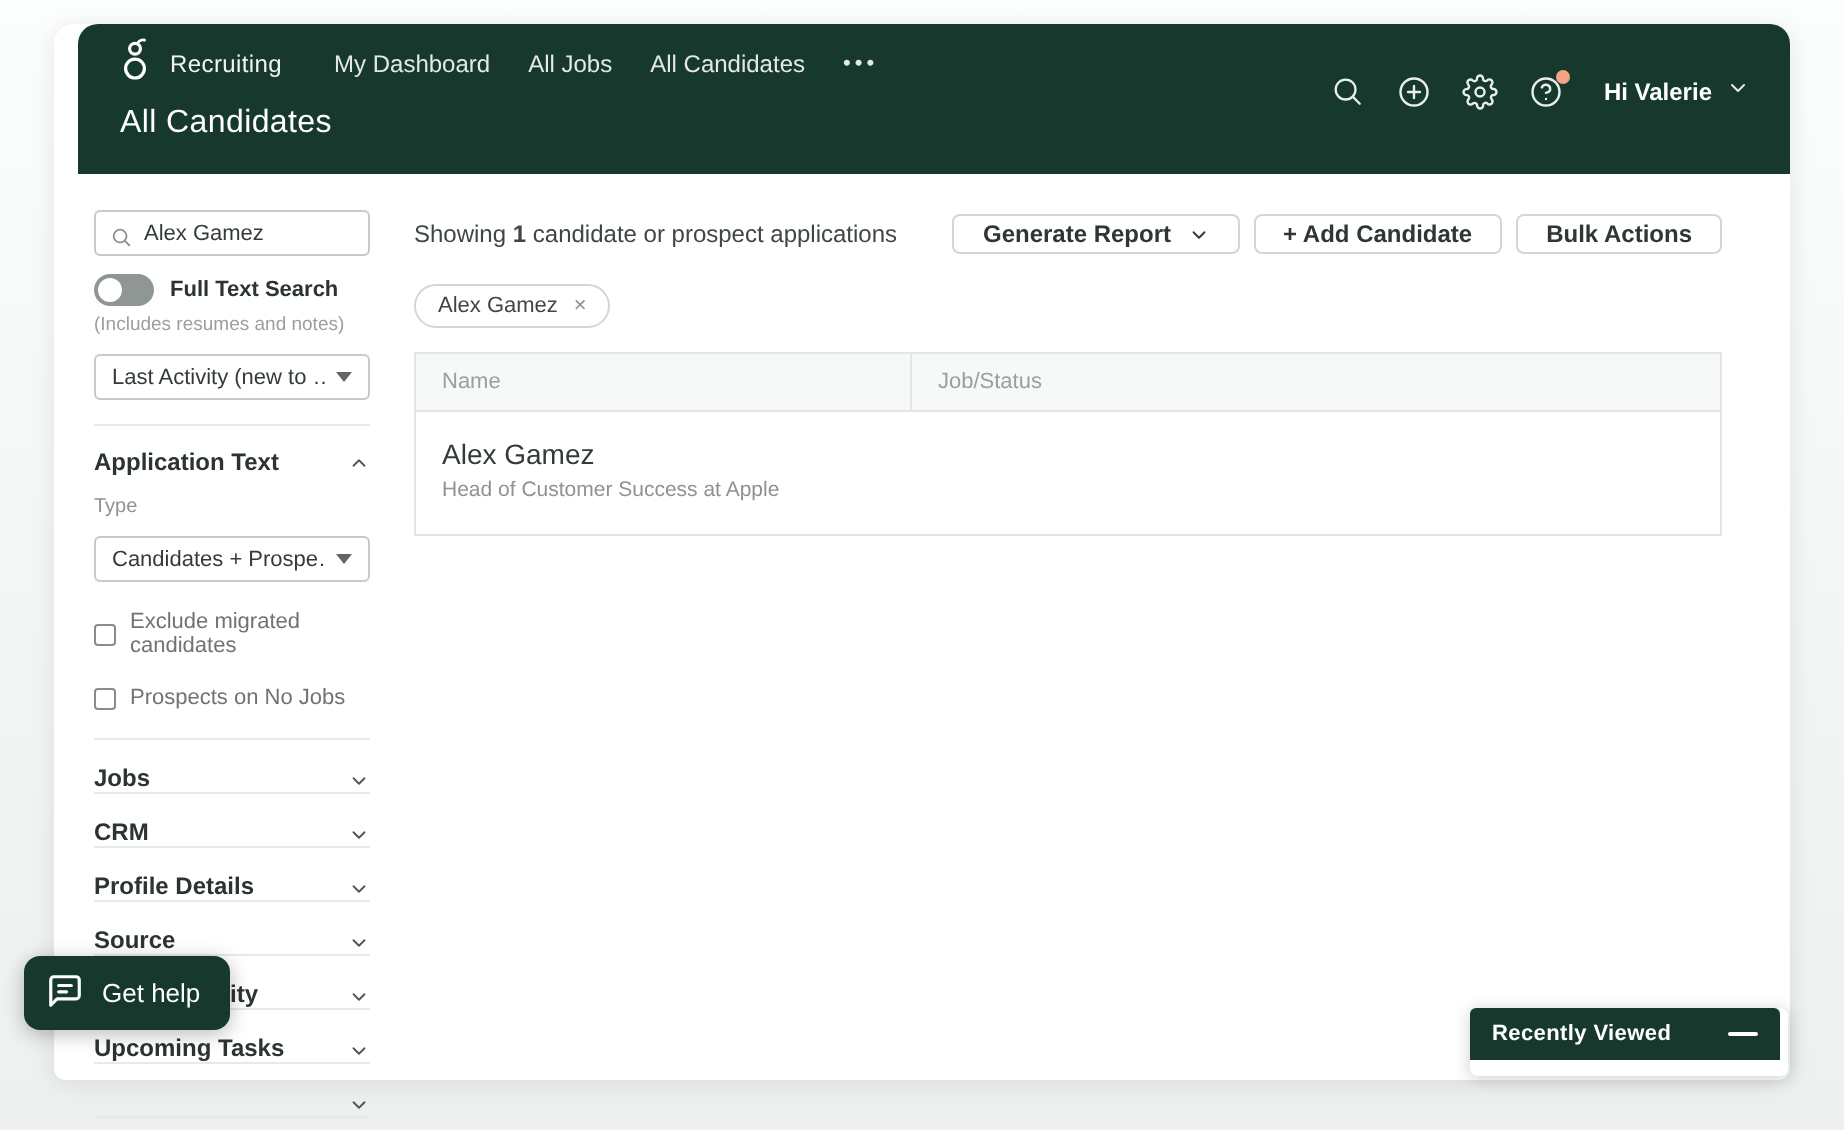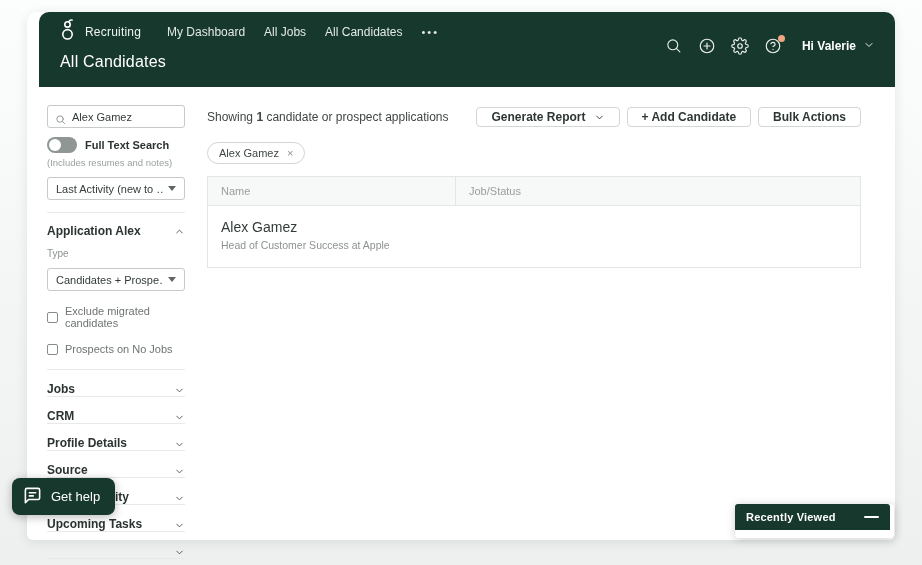--- a/index.html
+++ b/index.html
@@ -183,7 +183,7 @@
     <div class="sb-divider"></div>
 
     <div class="filter-head">
-      <span>Application Alex</span>
+      <span>Application Text</span>
       <span class="chev">
         <svg width="11" height="11" viewBox="0 0 24 24">
             <polyline points="6 15 12 9 18 15"></polyline>

